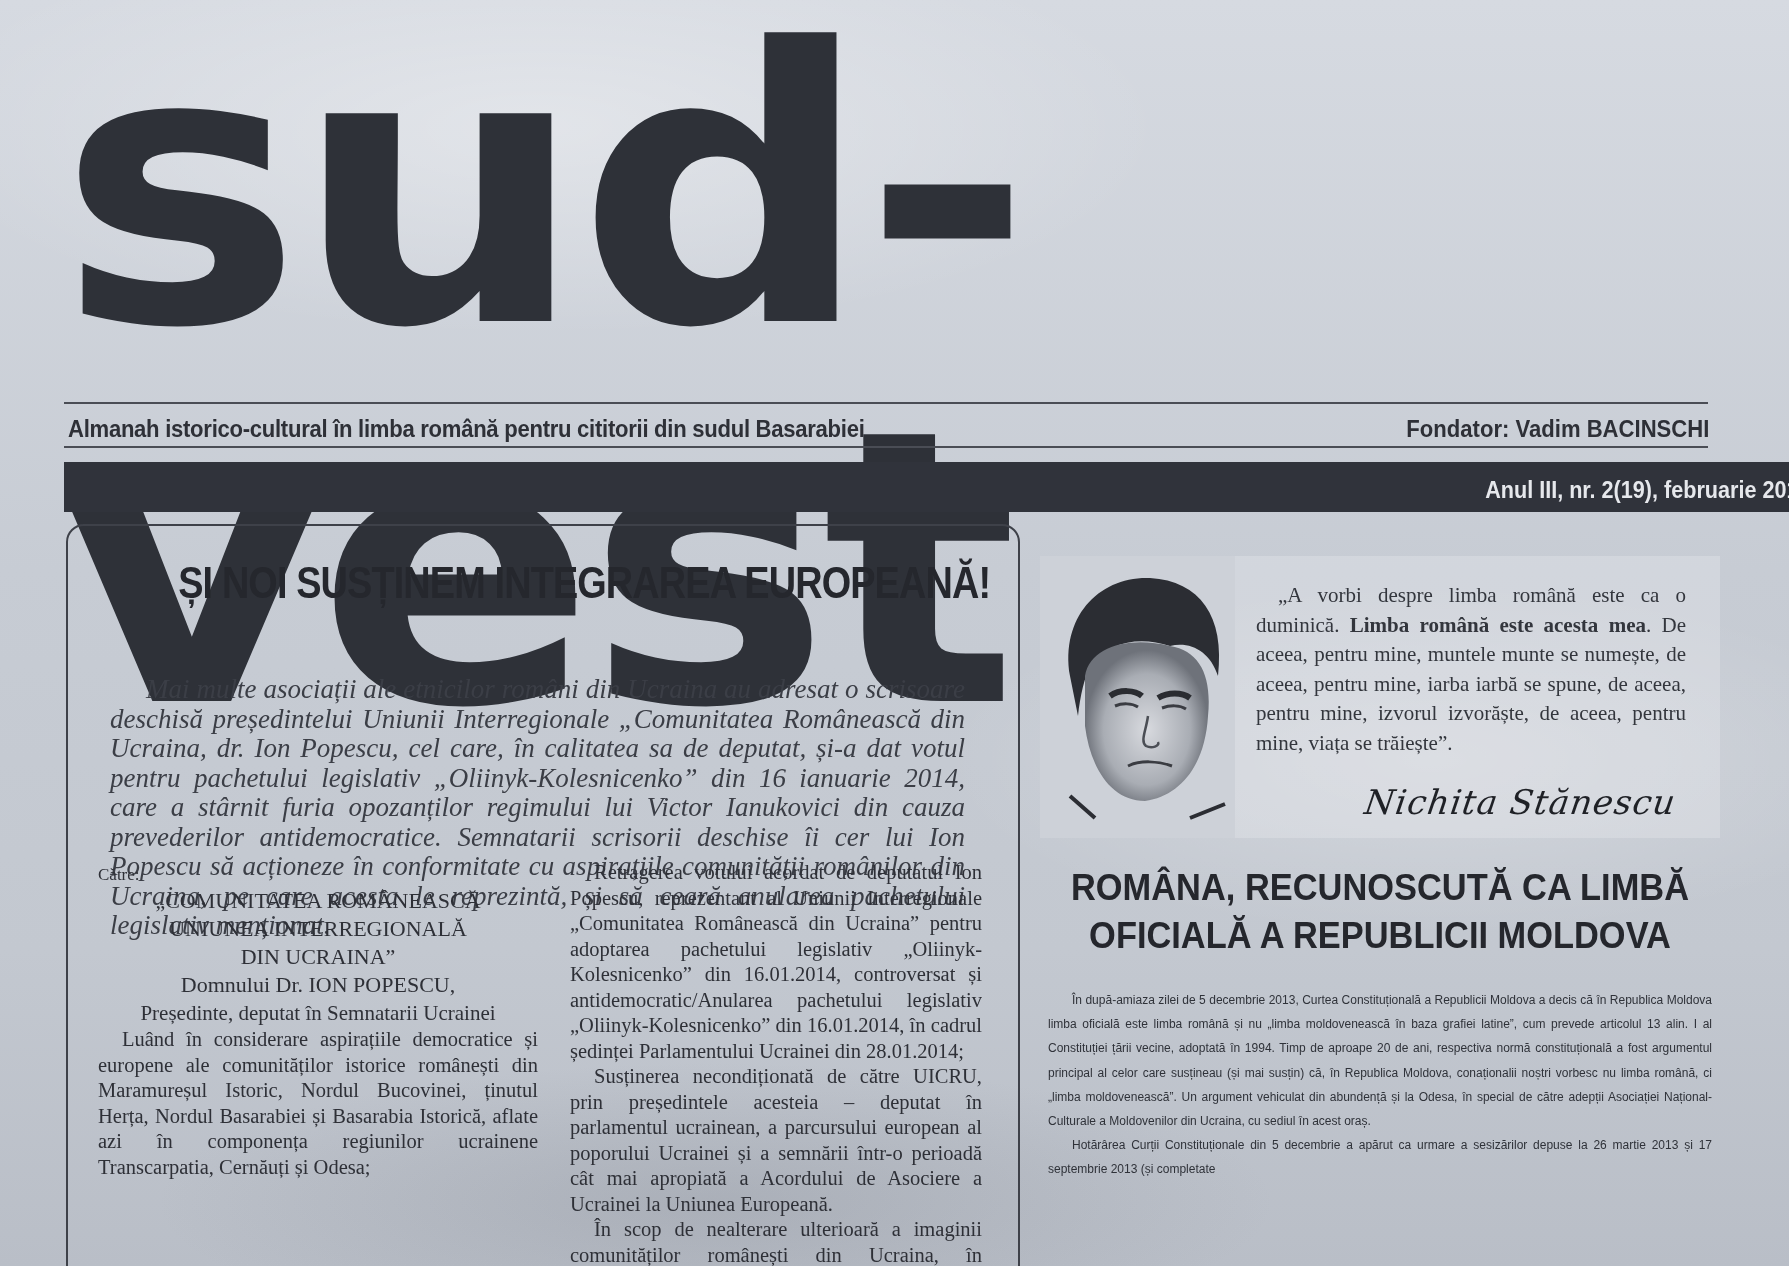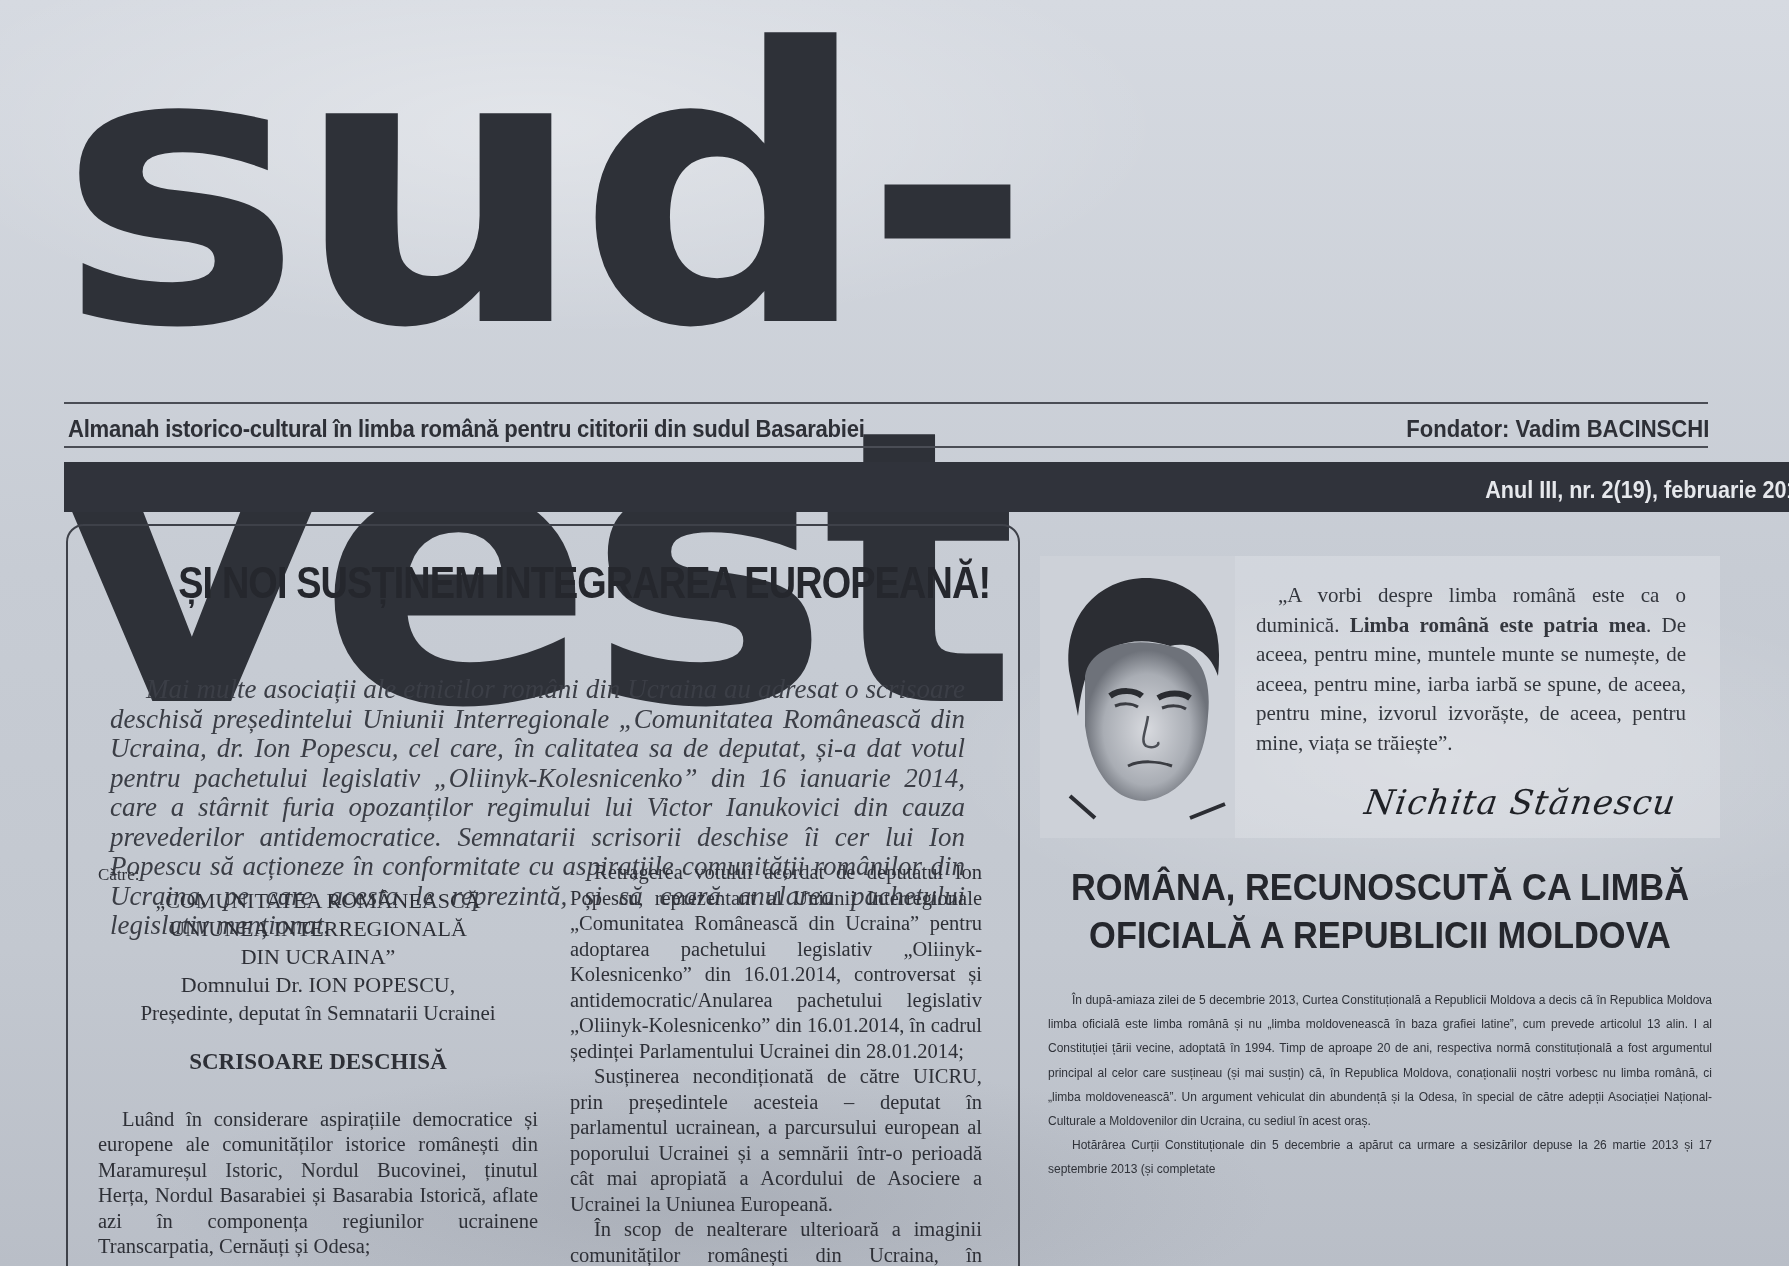--- a/index.html
+++ b/index.html
@@ -176,7 +176,7 @@
   </svg>
 </div>
 <p class="quote">
-  <span>„A vorbi despre limba română este ca o duminică. </span><b>Limba română este patria mea</b><span>. De aceea, pentru mine, muntele munte se numește, de aceea, pentru mine, iarba iarbă se spune, de aceea, pentru mine, izvorul izvorăște, de aceea, pentru mine, viața se trăiește”.</span>
+  <span>„A vorbi despre limba română este ca o duminică. </span><b>Limba română este acesta mea</b><span>. De aceea, pentru mine, muntele munte se numește, de aceea, pentru mine, iarba iarbă se spune, de aceea, pentru mine, izvorul izvorăște, de aceea, pentru mine, viața se trăiește”.</span>
 </p>
 <div class="signature">Nichita Stănescu</div>
 

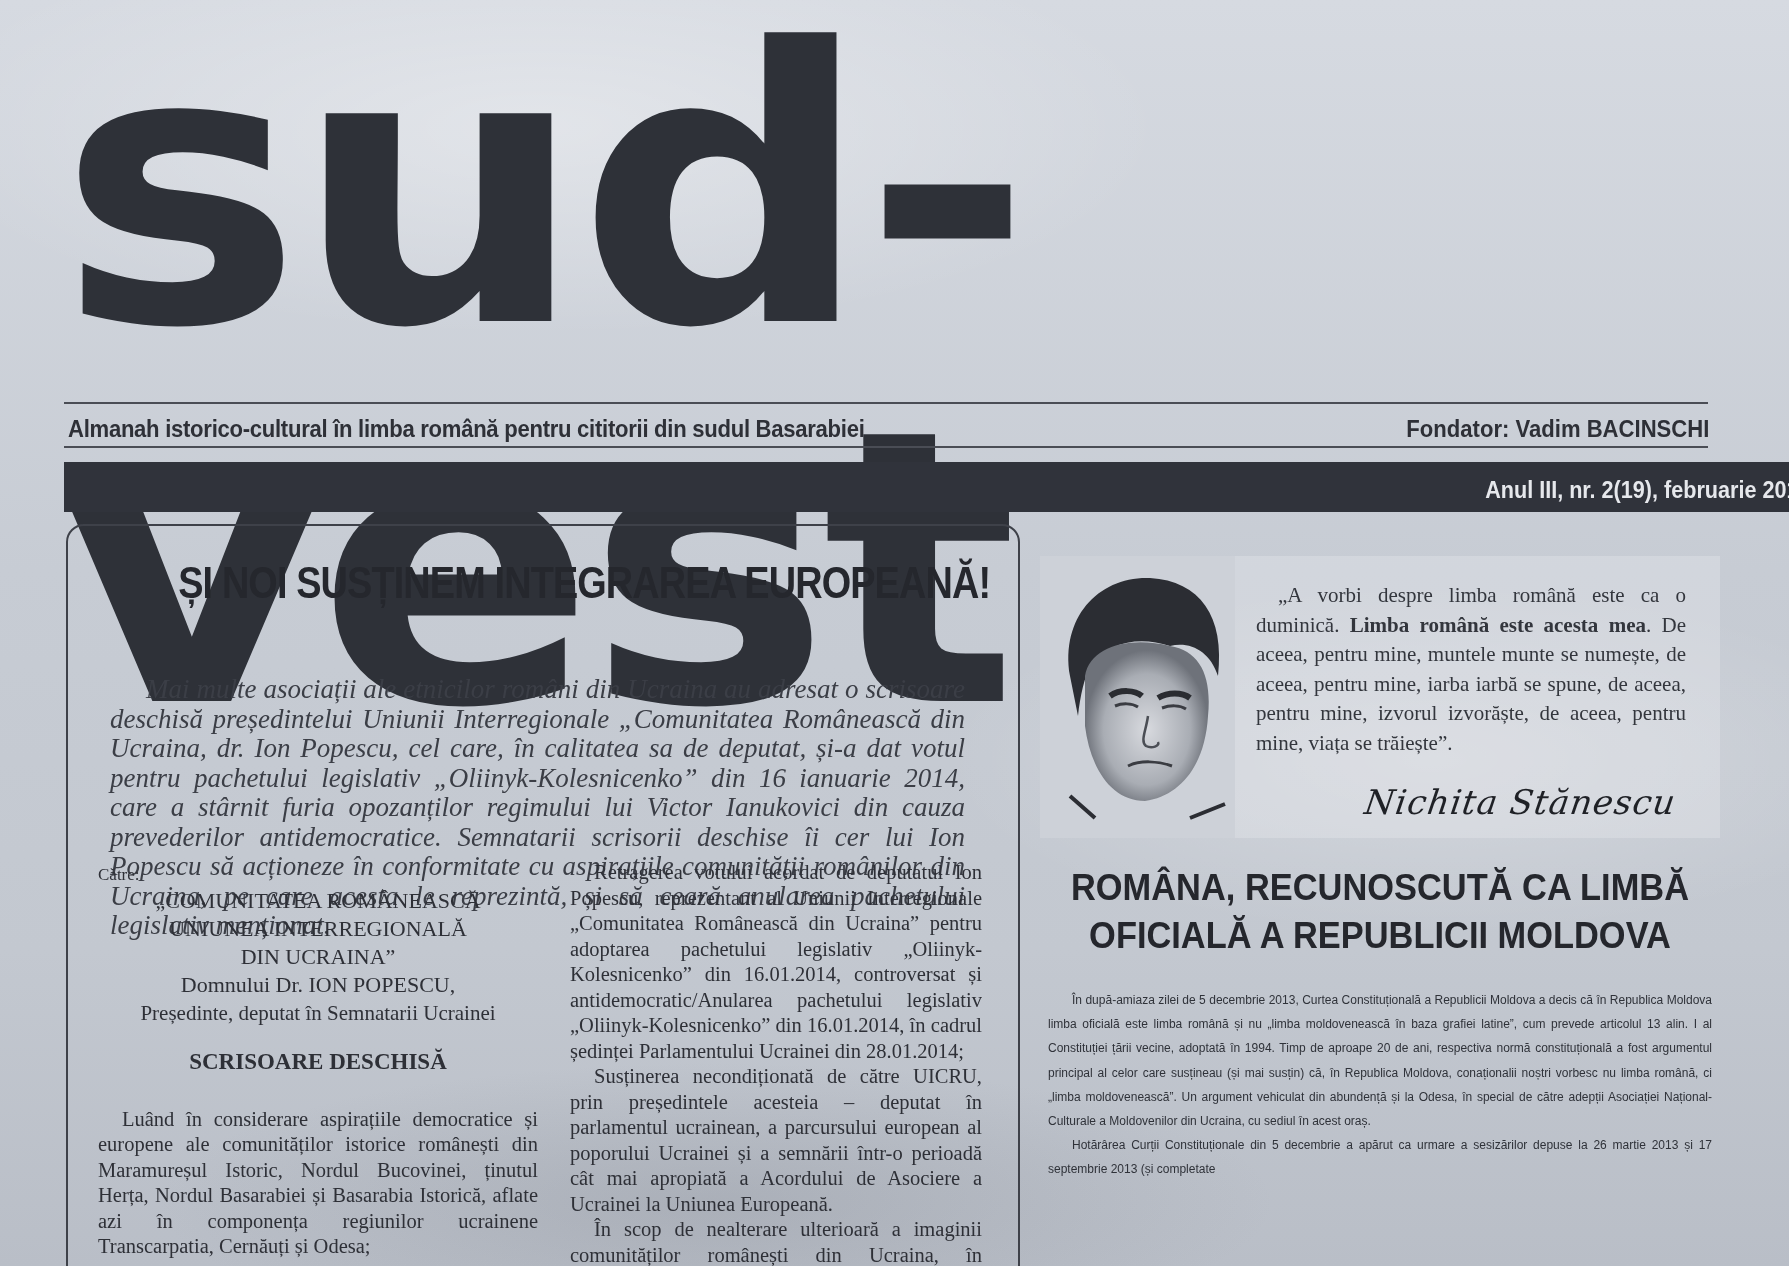--- a/index.html
+++ b/index.html
@@ -136,7 +136,6 @@
     <div>Domnului Dr. ION POPESCU,</div>
     <div style="font-size:21px;">Președinte, deputat în Semnatarii Ucrainei</div>
   </div>
-  <div class="letter-title">SCRISOARE DESCHISĂ</div>
   <p class="para">Luând în considerare aspirațiile democratice și europene ale comunităților istorice românești din Maramureșul Istoric, Nordul Bucovinei, ținutul Herța, Nordul Basarabiei și Basarabia Istorică, aflate azi în componența regiunilor ucrainene Transcarpatia, Cernăuți și Odesa;</p>
 </div>
 

